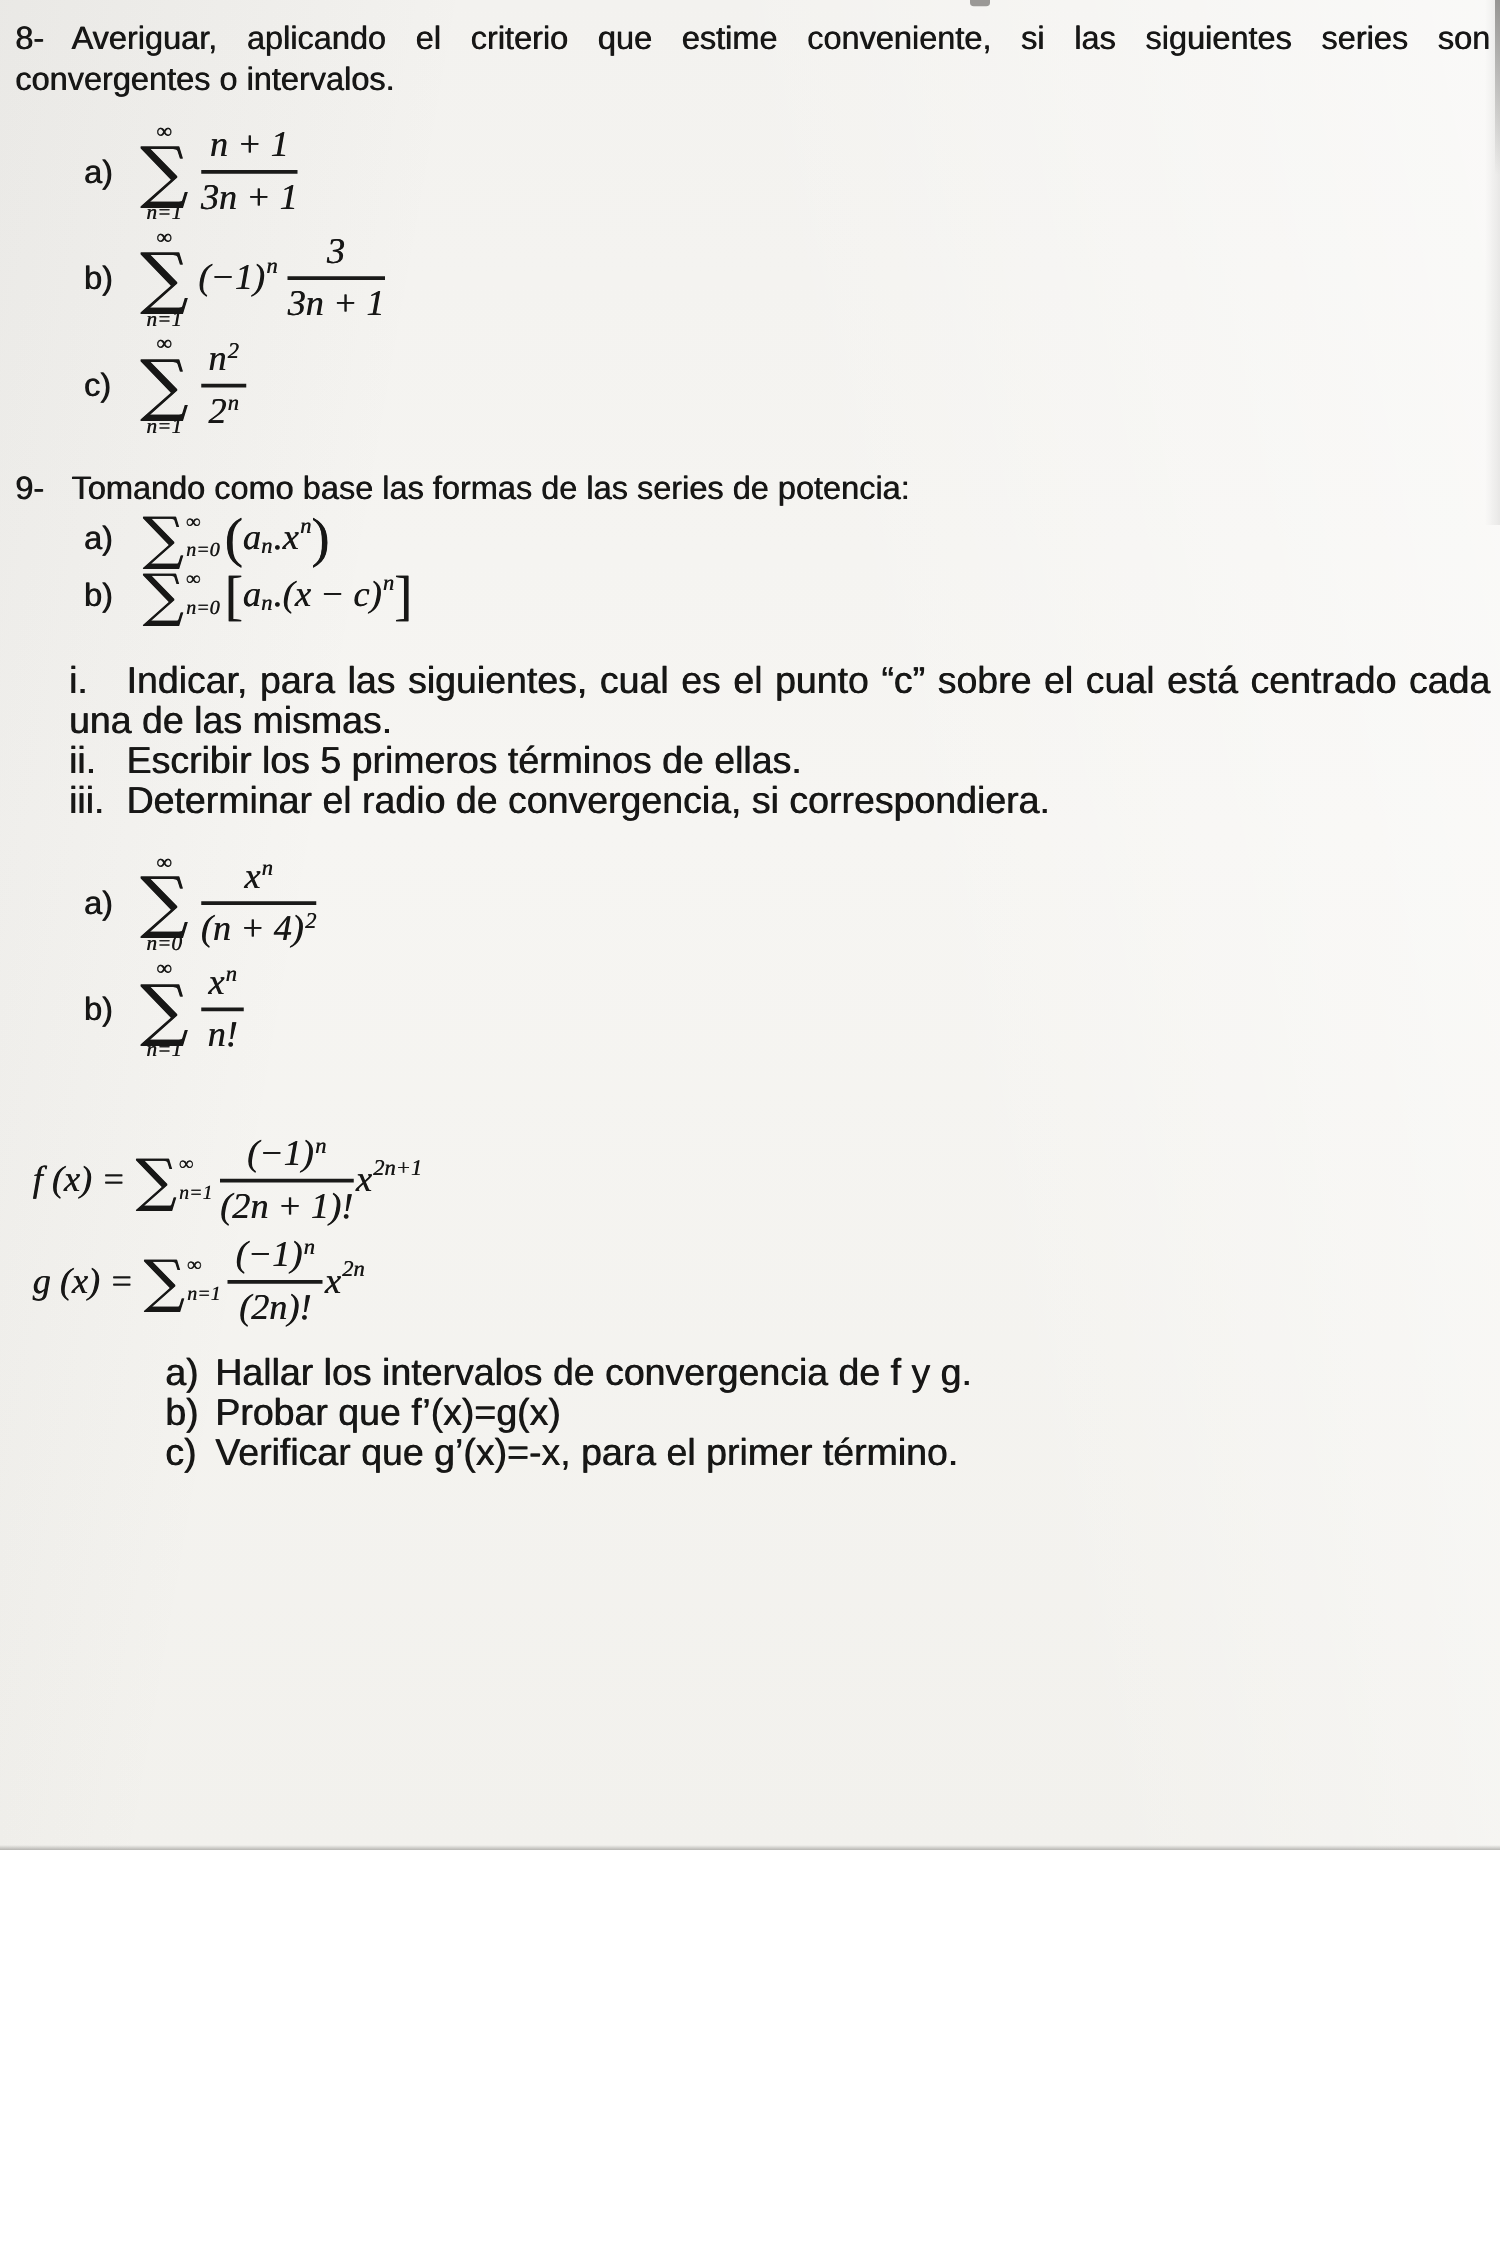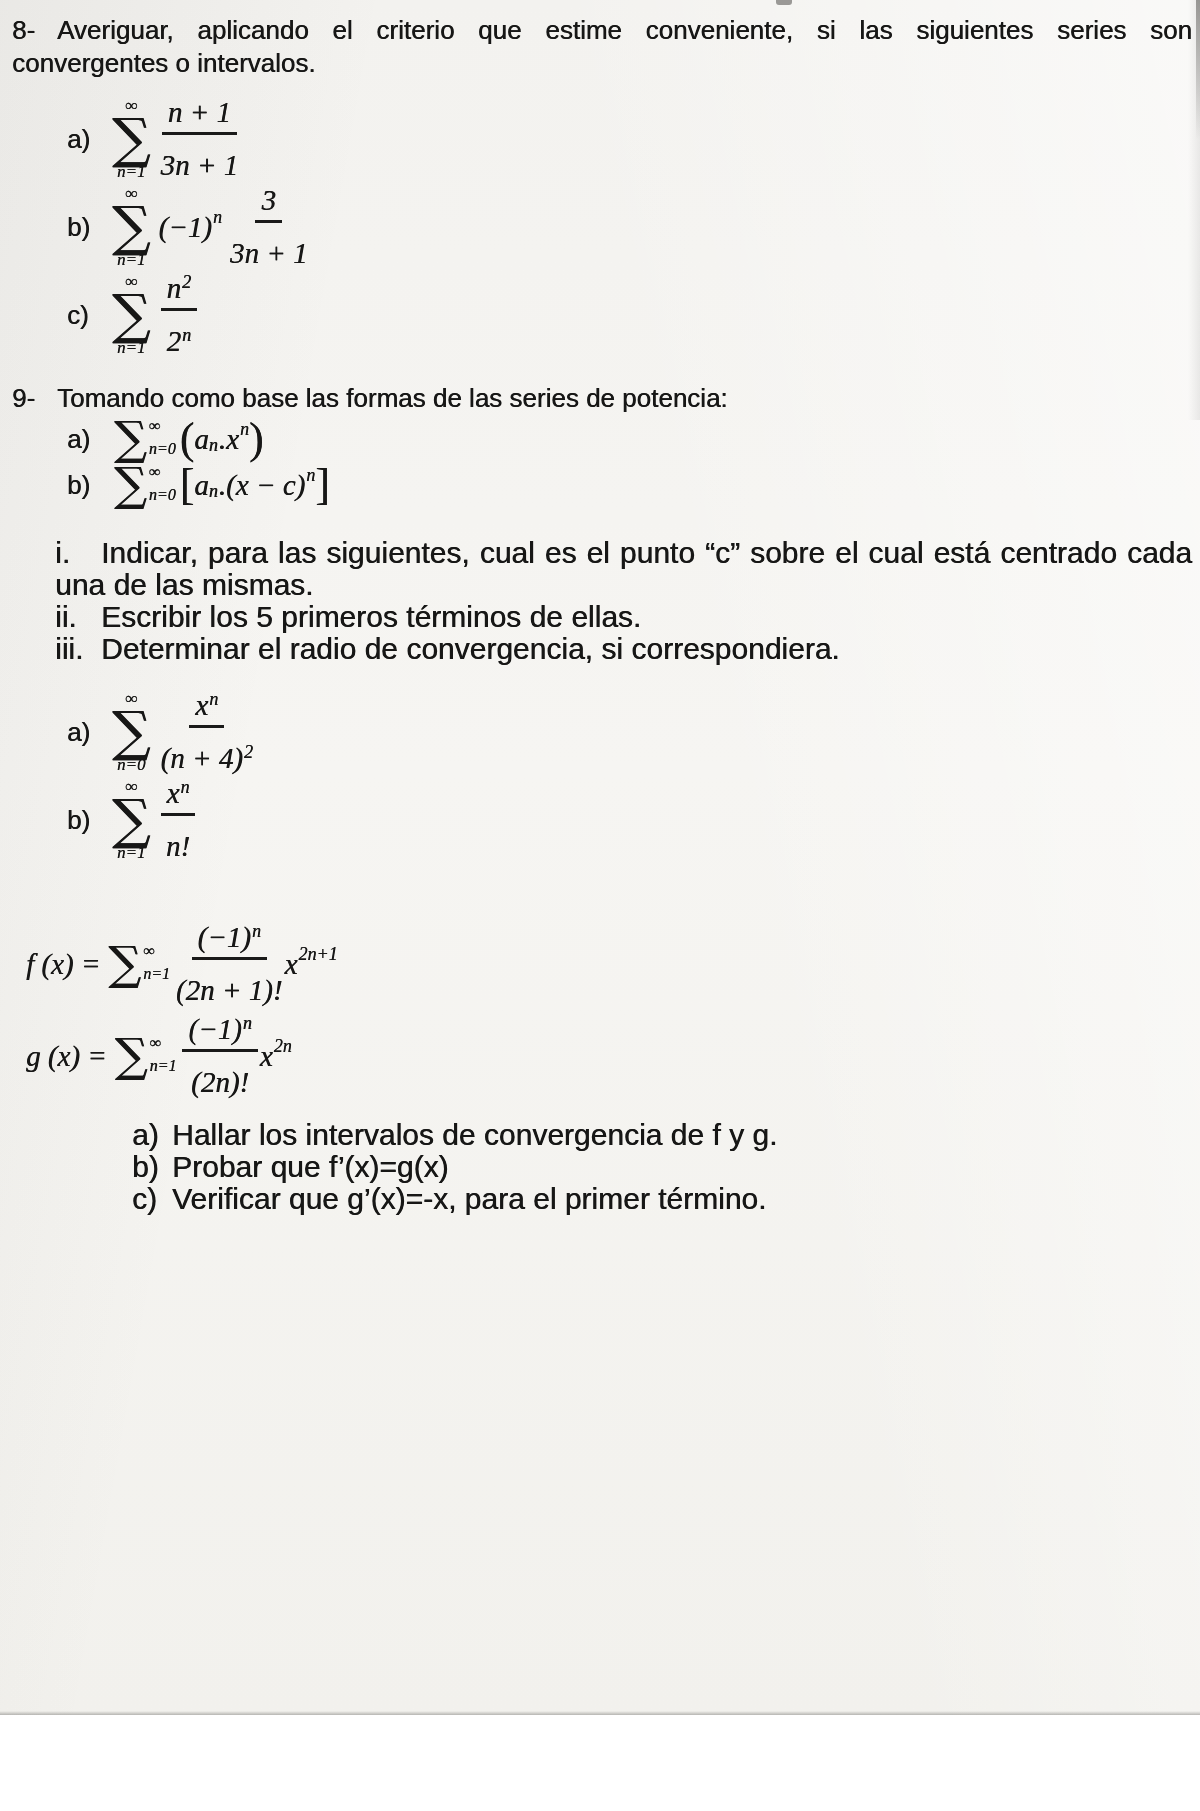--- a/index.html
+++ b/index.html
@@ -5,7 +5,7 @@
   html,body{margin:0;padding:0;}
   .page{
     position:relative;
-    width:1200px;height:1715px;
+    width:1200px;height:1480px;
     overflow:hidden;
     color:#171716;
     background:

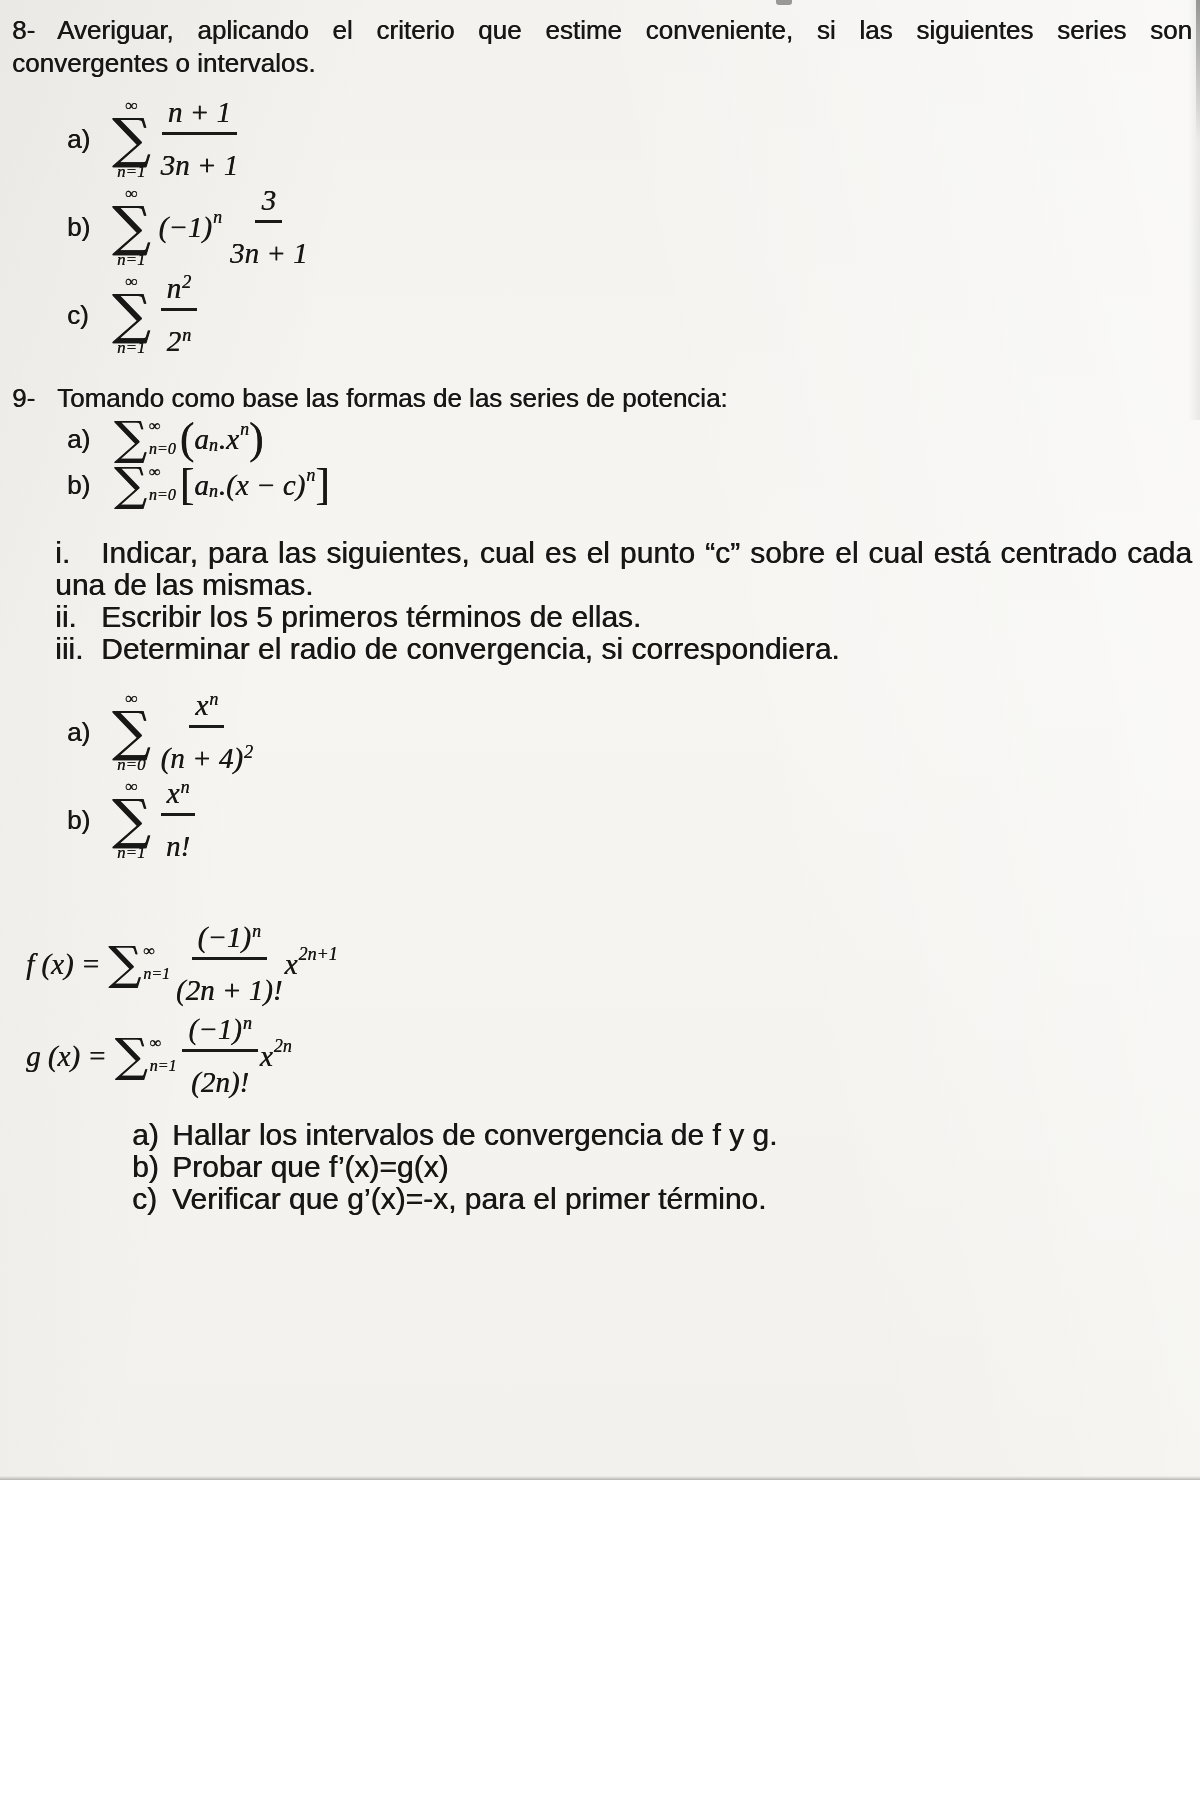--- a/index.html
+++ b/index.html
@@ -37,7 +37,7 @@
   .bigsum{display:inline-flex;flex-direction:column;align-items:center;margin-right:8px;}
   .slim{font-family:"Liberation Serif",serif;font-style:italic;font-size:17px;line-height:1.05;text-shadow:0.3px 0 currentColor;}
   .sigma{font-family:"DejaVu Serif","Liberation Serif",serif;font-style:normal;font-size:54px;line-height:0.88;text-shadow:0.4px 0 currentColor;}
-  .frac{display:inline-flex;flex-direction:column;align-items:center;vertical-align:middle;margin:0 2px;}
+  .frac{display:inline-flex;flex-direction:column;vertical-align:middle;margin:0 2px;}
   .frac .num{border-bottom:3px solid #1a1a19;padding:0 6px 3px;display:inline-block;text-align:center;}
   .frac .den{padding-top:14px;display:inline-block;text-align:center;}
   .sup{position:relative;top:-0.55em;font-size:18px;margin-left:1px;}

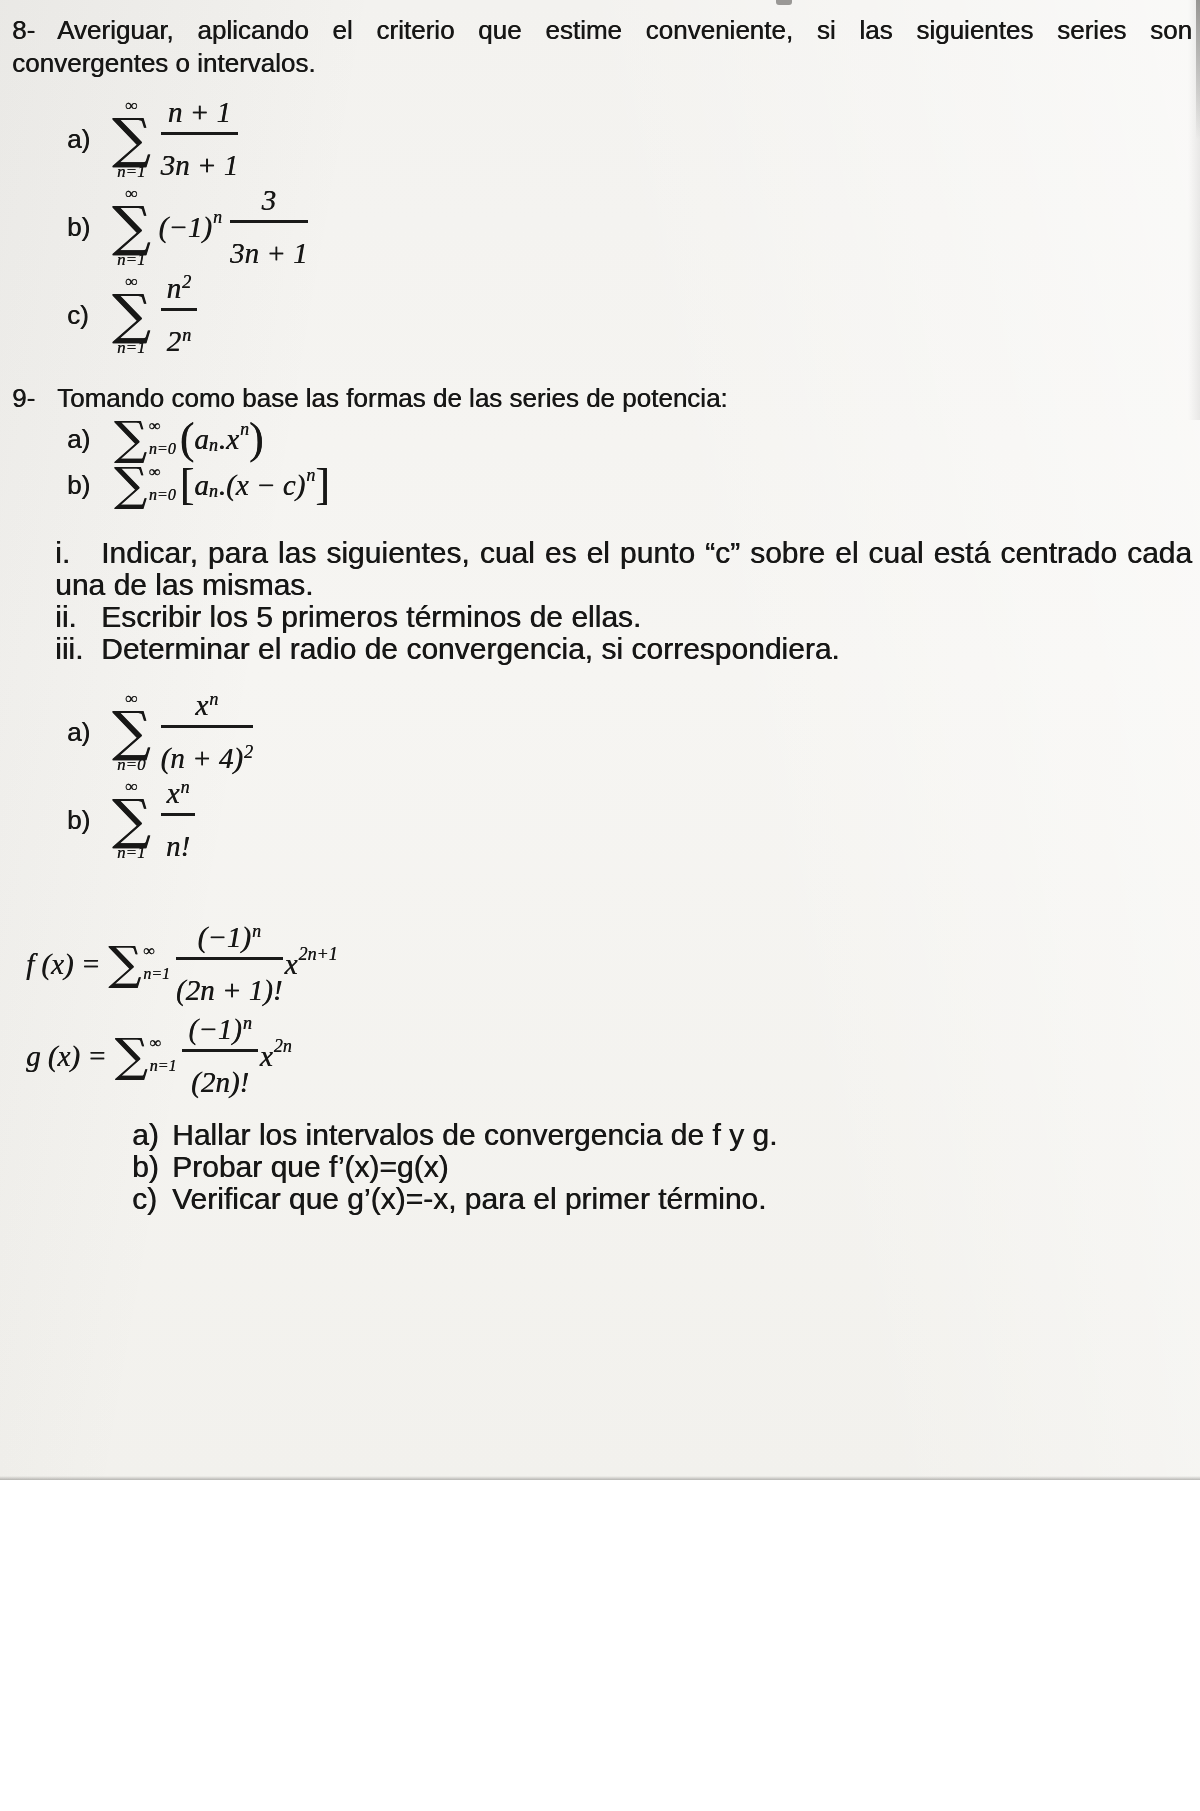--- a/index.html
+++ b/index.html
@@ -39,7 +39,7 @@
   .sigma{font-family:"DejaVu Serif","Liberation Serif",serif;font-style:normal;font-size:54px;line-height:0.88;text-shadow:0.4px 0 currentColor;}
   .frac{display:inline-flex;flex-direction:column;vertical-align:middle;margin:0 2px;}
   .frac .num{border-bottom:3px solid #1a1a19;padding:0 6px 3px;display:inline-block;text-align:center;}
-  .frac .den{padding-top:14px;display:inline-block;text-align:center;}
+  .frac .den{padding-top:3px;display:inline-block;text-align:center;}
   .sup{position:relative;top:-0.55em;font-size:18px;margin-left:1px;}
   .sub{position:relative;top:0.35em;font-size:18px;margin-right:1px;}
   .sup:empty,.sub:empty{display:none;}

